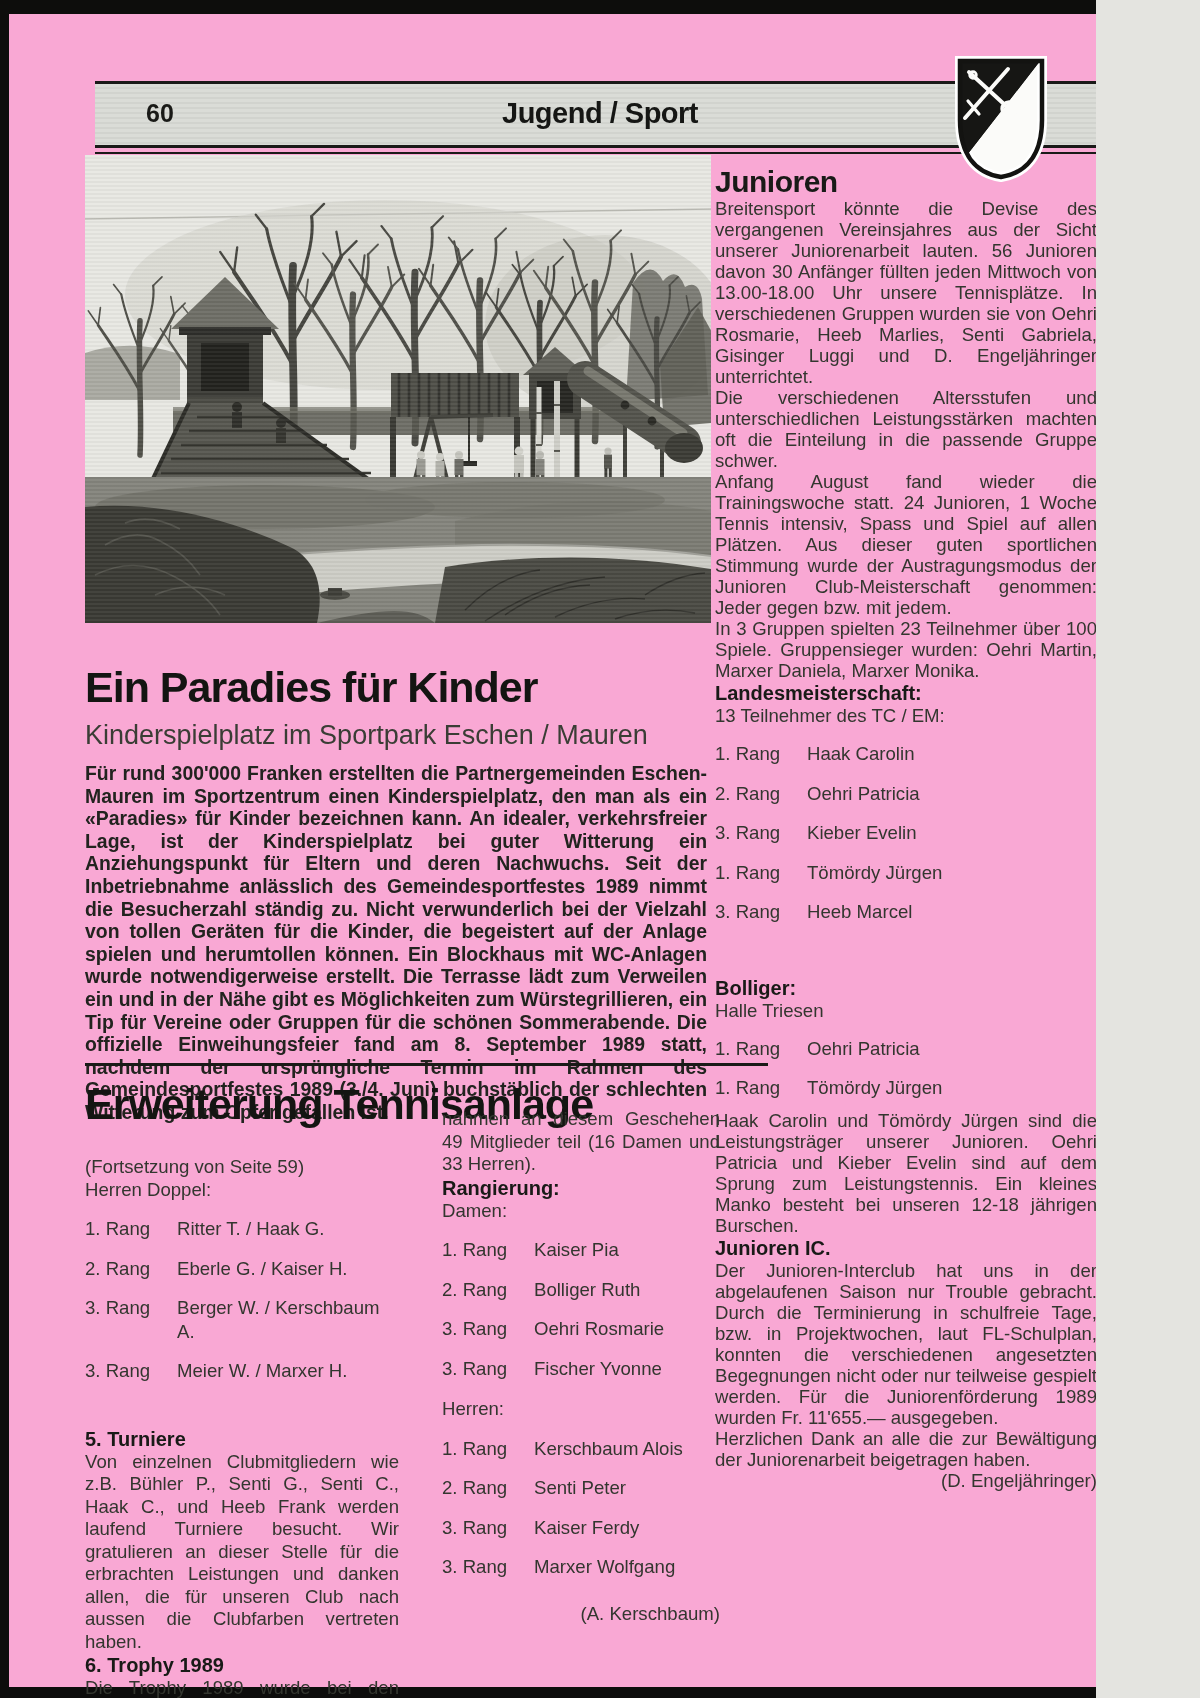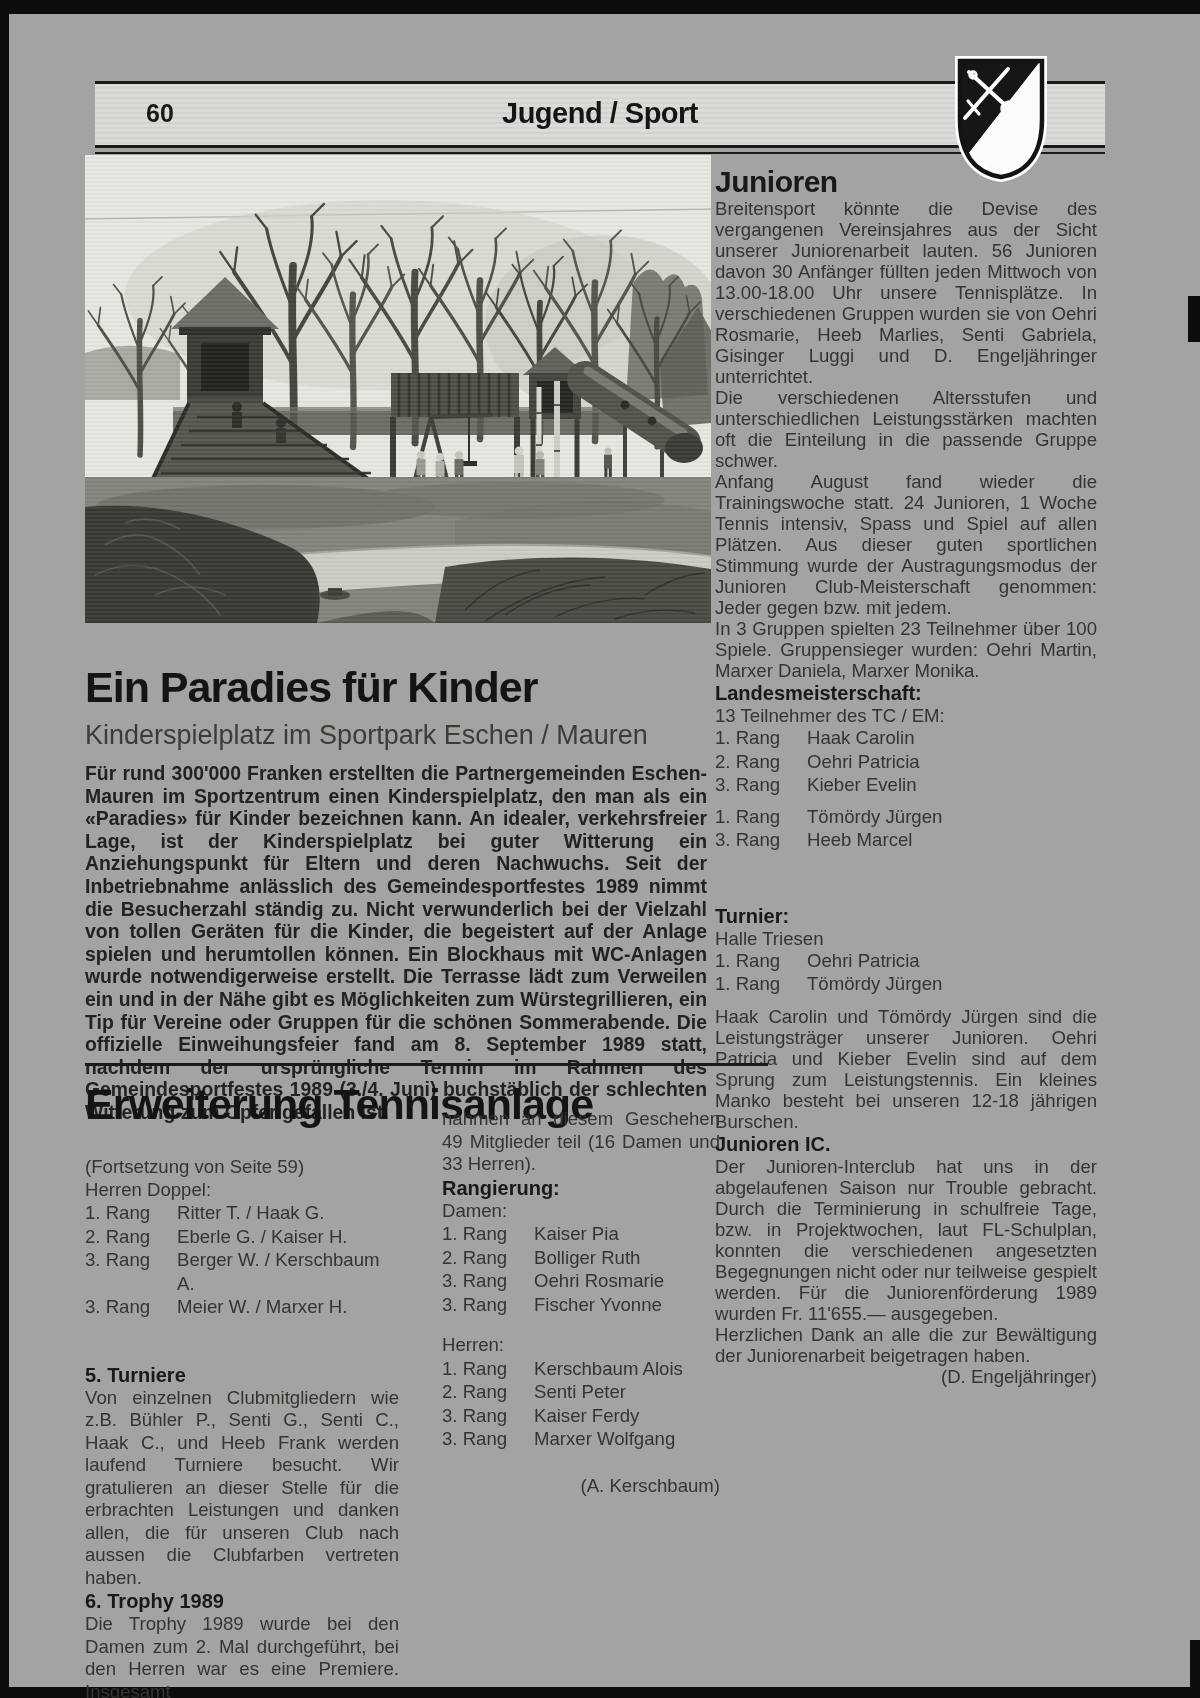--- a/index.html
+++ b/index.html
@@ -3,7 +3,7 @@
 <meta charset="utf-8">
 <style>
   html,body{margin:0;padding:0;background:#e4e4e0;}
-  .page{position:relative;width:1200px;height:1698px;background:#a3a3a3;overflow:hidden;
+  .page{position:relative;width:1096px;height:1698px;background:#f9a8d4;overflow:hidden;
         font-family:"Liberation Sans","DejaVu Sans",sans-serif;color:#33362f;}
   
   .scan{position:absolute;background:#0d0d0c;}

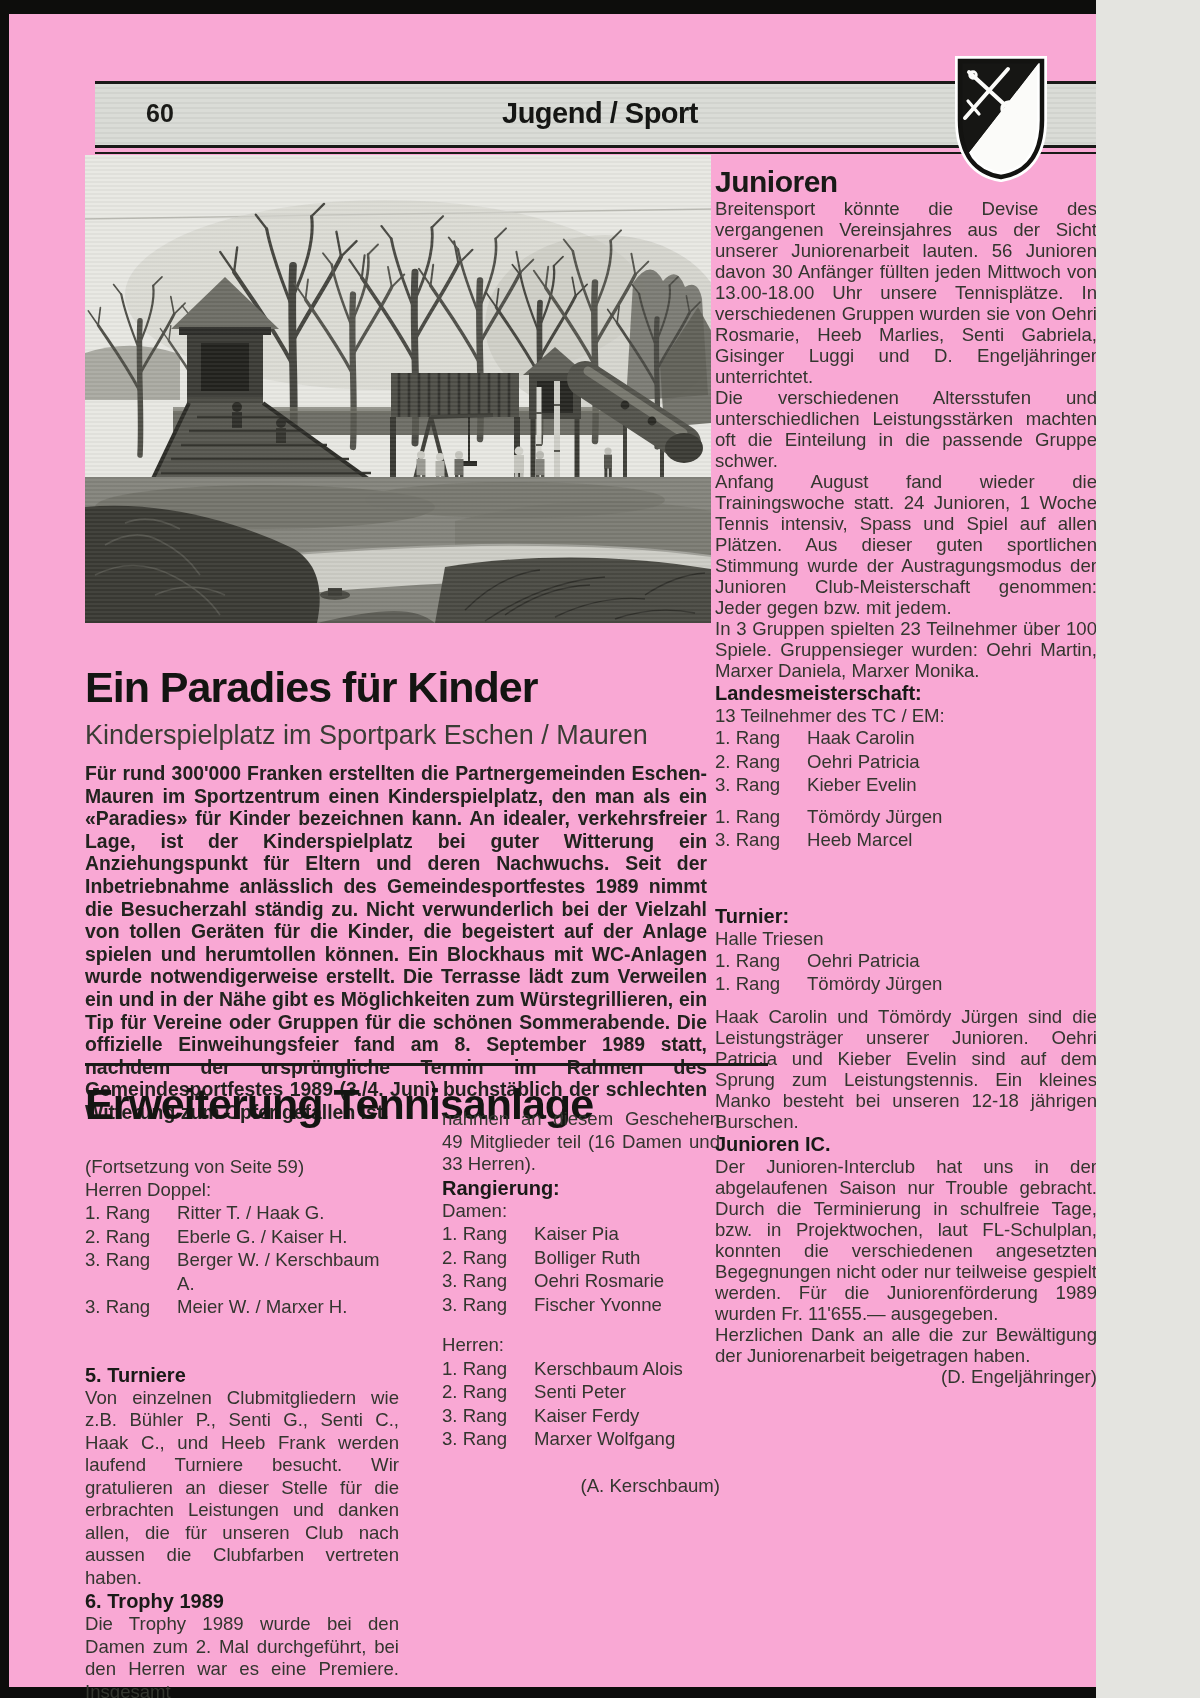--- a/index.html
+++ b/index.html
@@ -36,7 +36,7 @@
   .col-right p{margin:0;text-align:justify;hyphens:auto;}
   h2.h-big{margin:0;font-size:30px;line-height:32px;font-weight:bold;color:#191a17;letter-spacing:-0.5px;}
   h3.h-sub{margin:0;font-size:20px;line-height:24px;font-weight:bold;color:#191a17;}
-  .rank-row{display:flex;line-height:23.5px;}
+  .rank-row{display:flex;line-height:23.5px;margin-top:16px;}
   .rank-label{flex:0 0 92px;}
   .rank-name{flex:1;}
   .sign-float{float:right;}

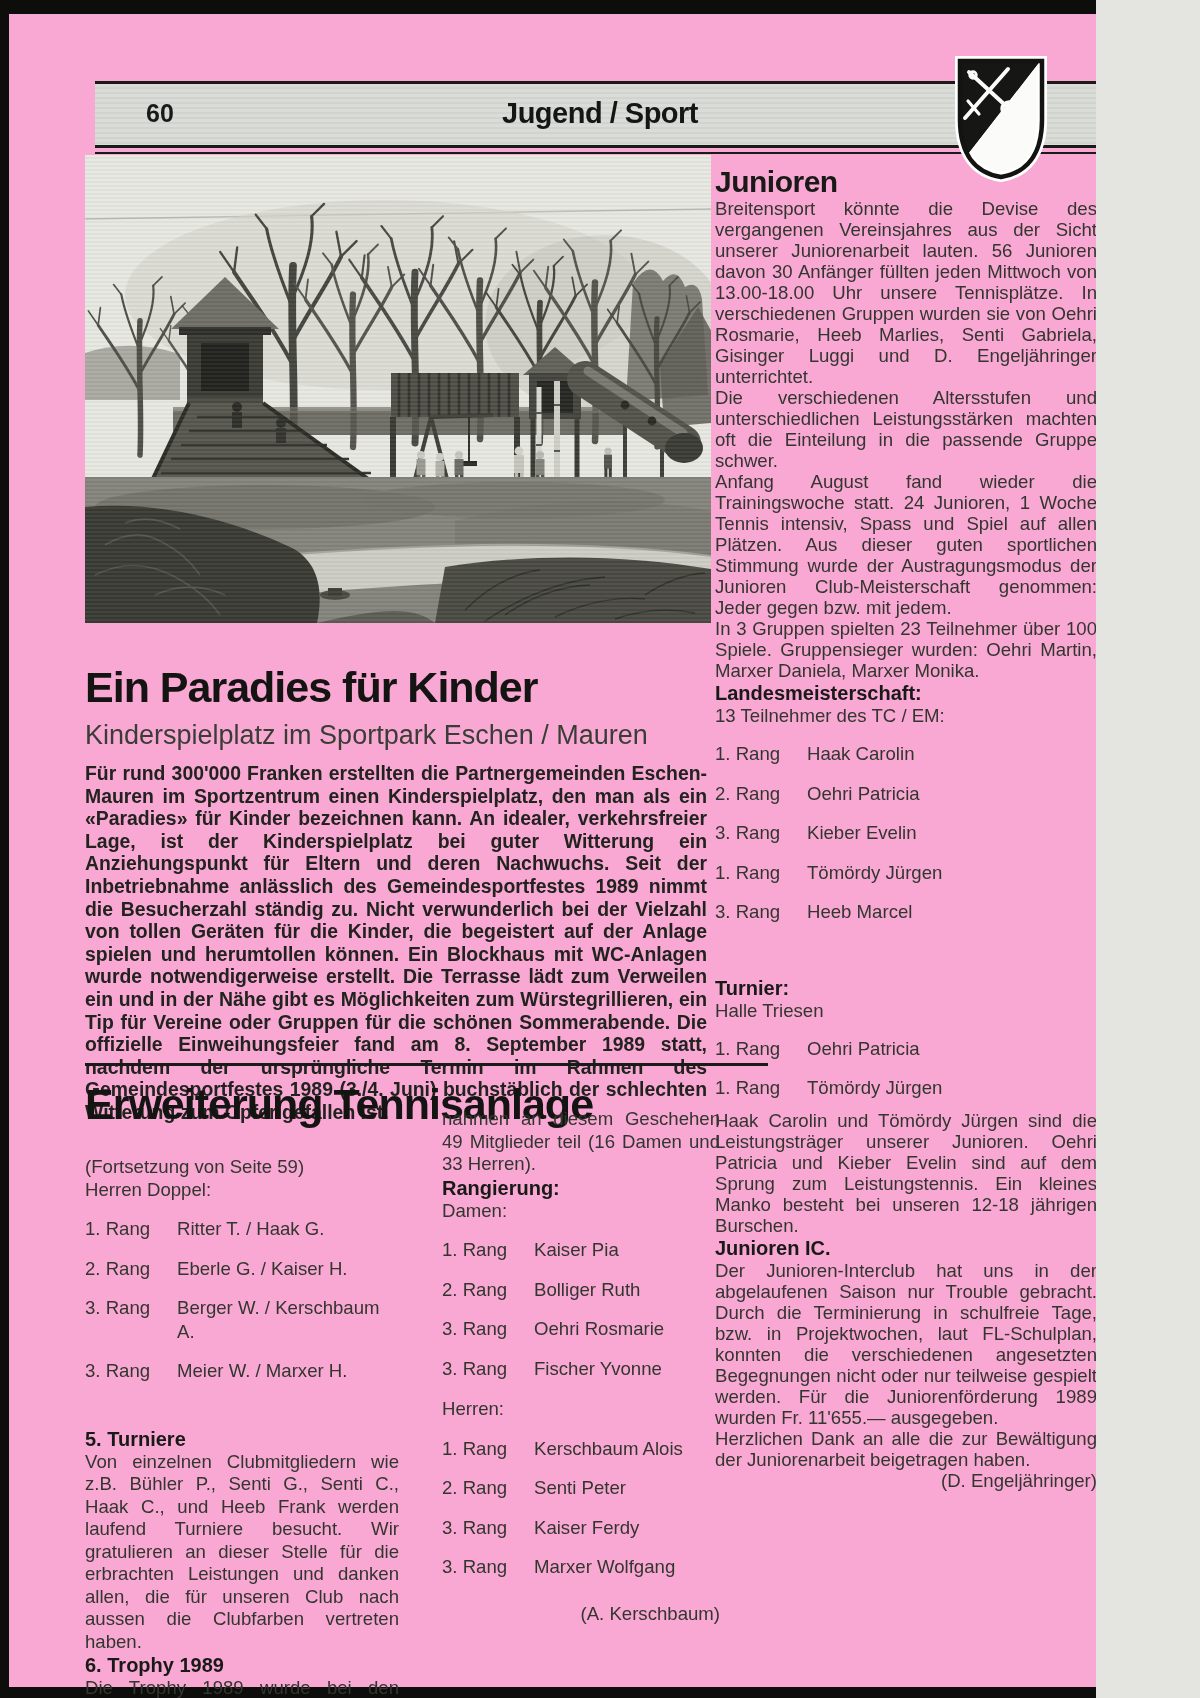--- a/index.html
+++ b/index.html
@@ -316,7 +316,7 @@
         </div>
       </div>
 
-    <h3 class="h-sub mb2">Turnier:</h3>
+    <h3 class="h-sub mb2">Bolliger:</h3>
     <p class="plain mb8">Halle Triesen</p>
     <div class="mb10">
 

